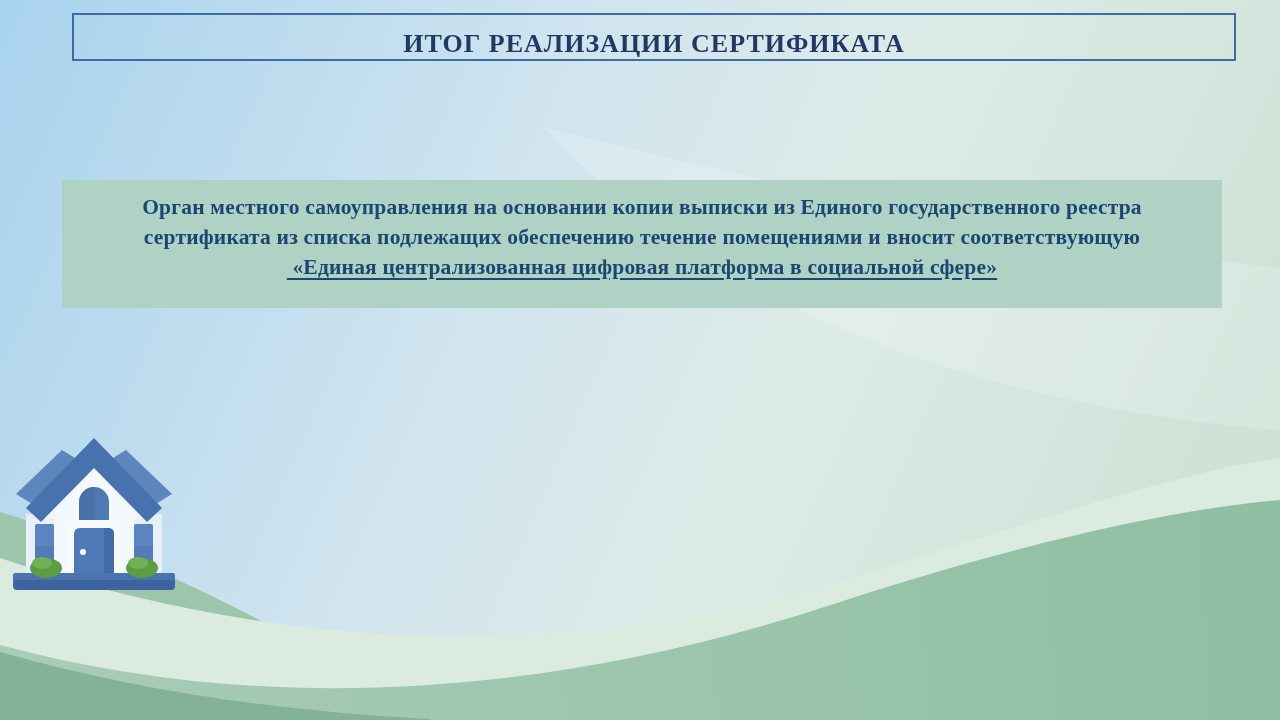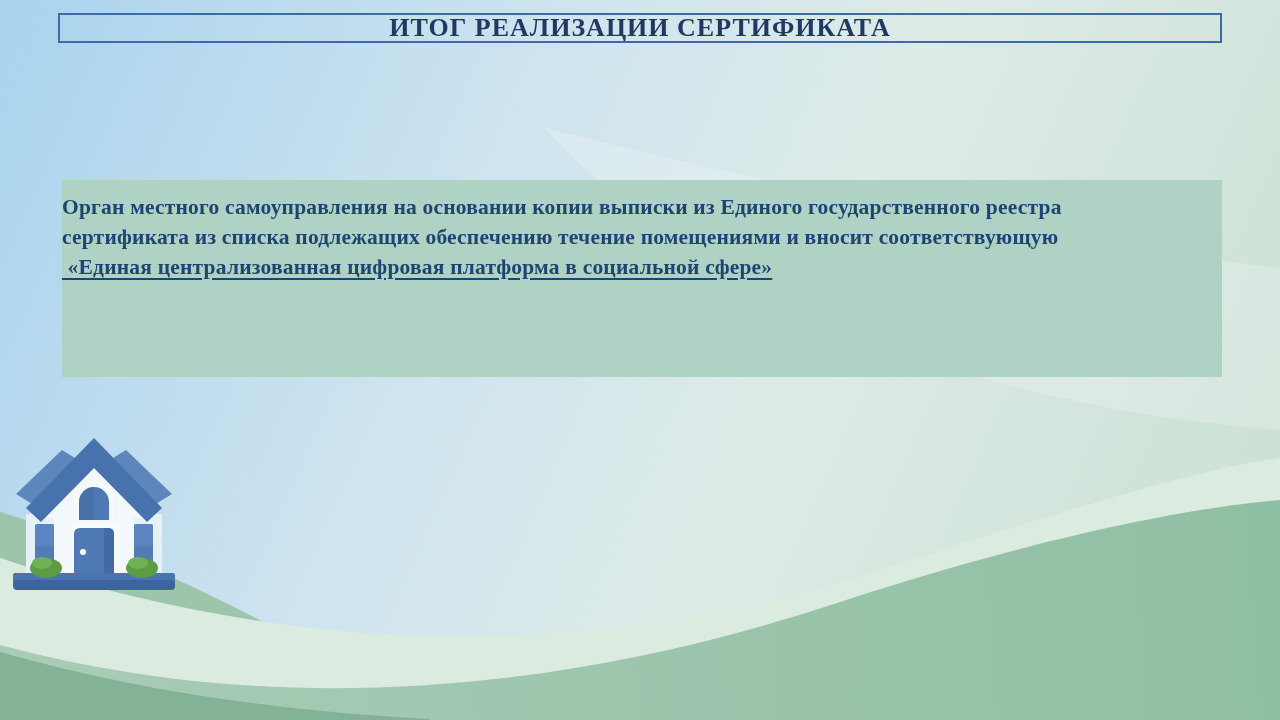--- a/index.html
+++ b/index.html
@@ -22,14 +22,14 @@
   }
   .title-box {
     position: absolute;
-    left: 58px;
+    left: 72px;
     top: 13px;
     width: 1164px;
-    height: 30px;
+    height: 48px;
     border: 2px solid #3e6aa6;
     box-sizing: border-box;
     display: flex;
-    align-items: center;
+    align-items: flex-end;
     justify-content: center;
   }
   .title-text {

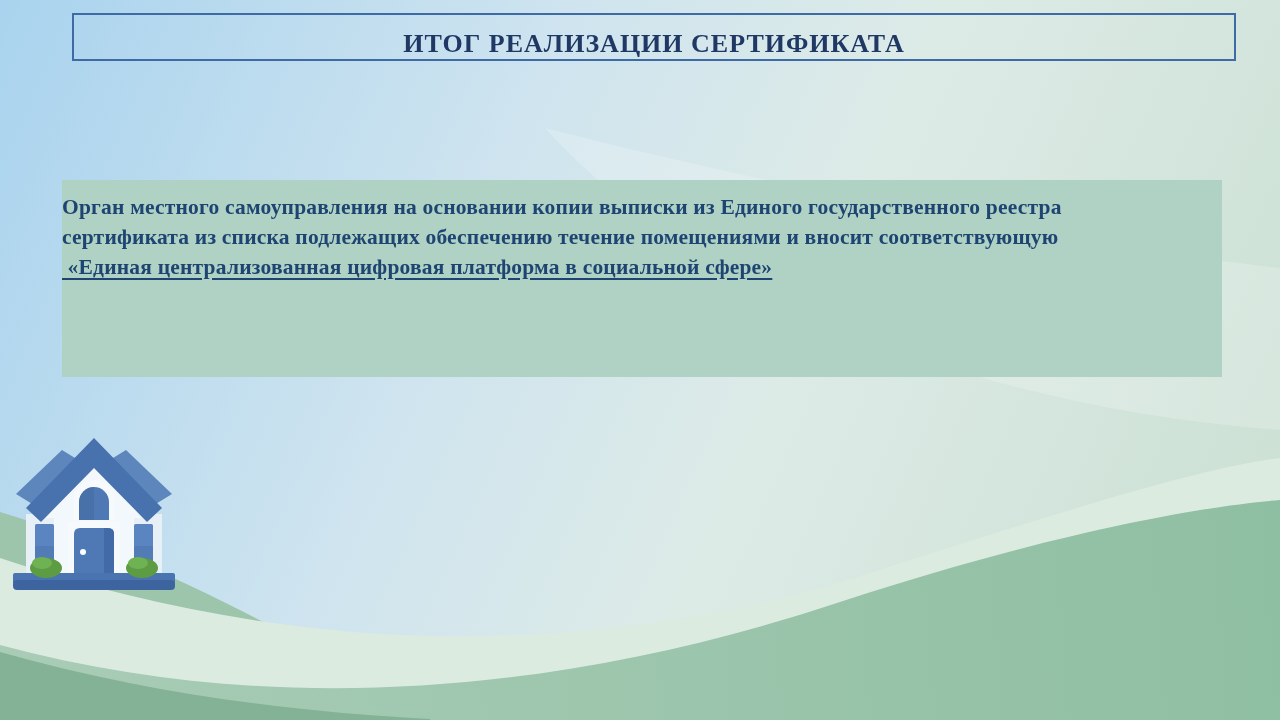--- a/index.html
+++ b/index.html
@@ -44,11 +44,11 @@
     left: 62px;
     top: 180px;
     width: 1160px;
-    height: 197px;
+    height: 128px;
     background: #b0d2c4;
     box-sizing: border-box;
     padding-top: 12px;
-    text-align: left;
+    text-align: center;
   }
   .body-line {
     color: #1e4572;

